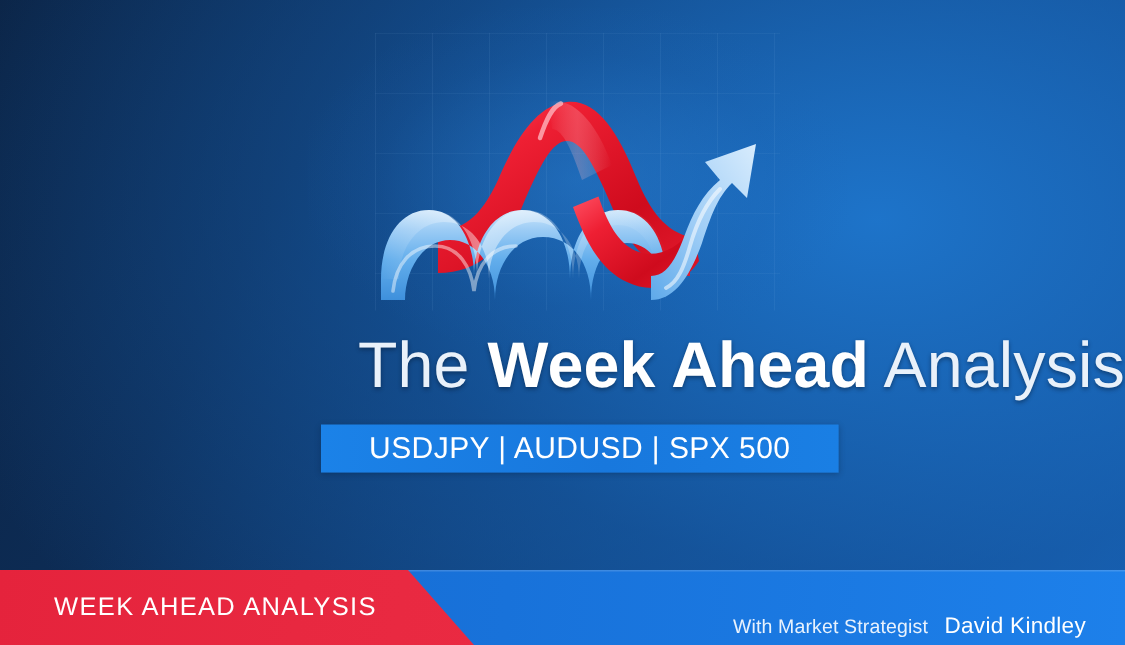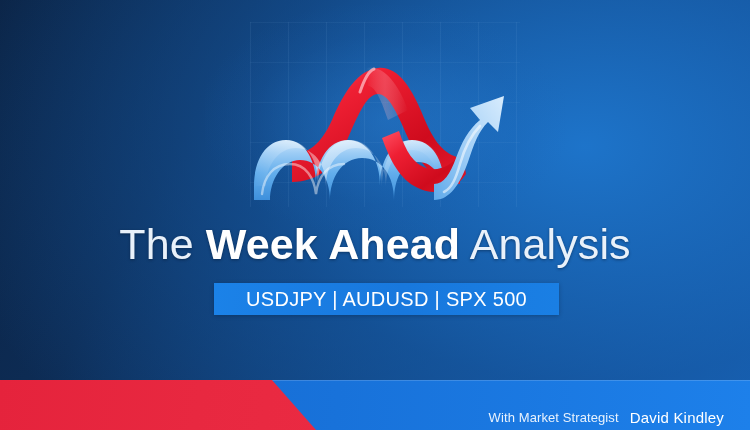--- a/index.html
+++ b/index.html
@@ -49,7 +49,7 @@
   #headline {
     position:absolute;
     left:0; top:218px; width:750px;
-    text-align:center;
+    text-align:right;
     font-size:43px;
     line-height:52px;
     color:#f3f7fc;

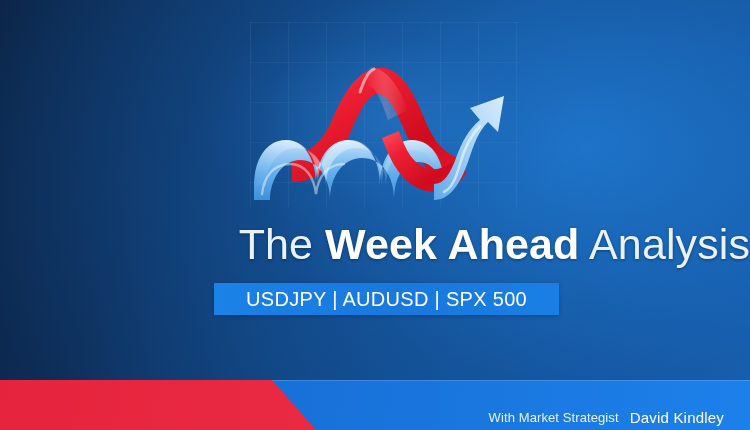--- a/index.html
+++ b/index.html
@@ -201,6 +201,7 @@
   <div id="footer">
     <div id="footer-top-line"></div>
     <div id="footer-red"></div>
+    <div id="footer-red-label">WEEK AHEAD ANALYSIS</div>
     <div id="footer-credit">
       <span class="pre">With Market Strategist</span>
       <span class="name">David Kindley</span>

